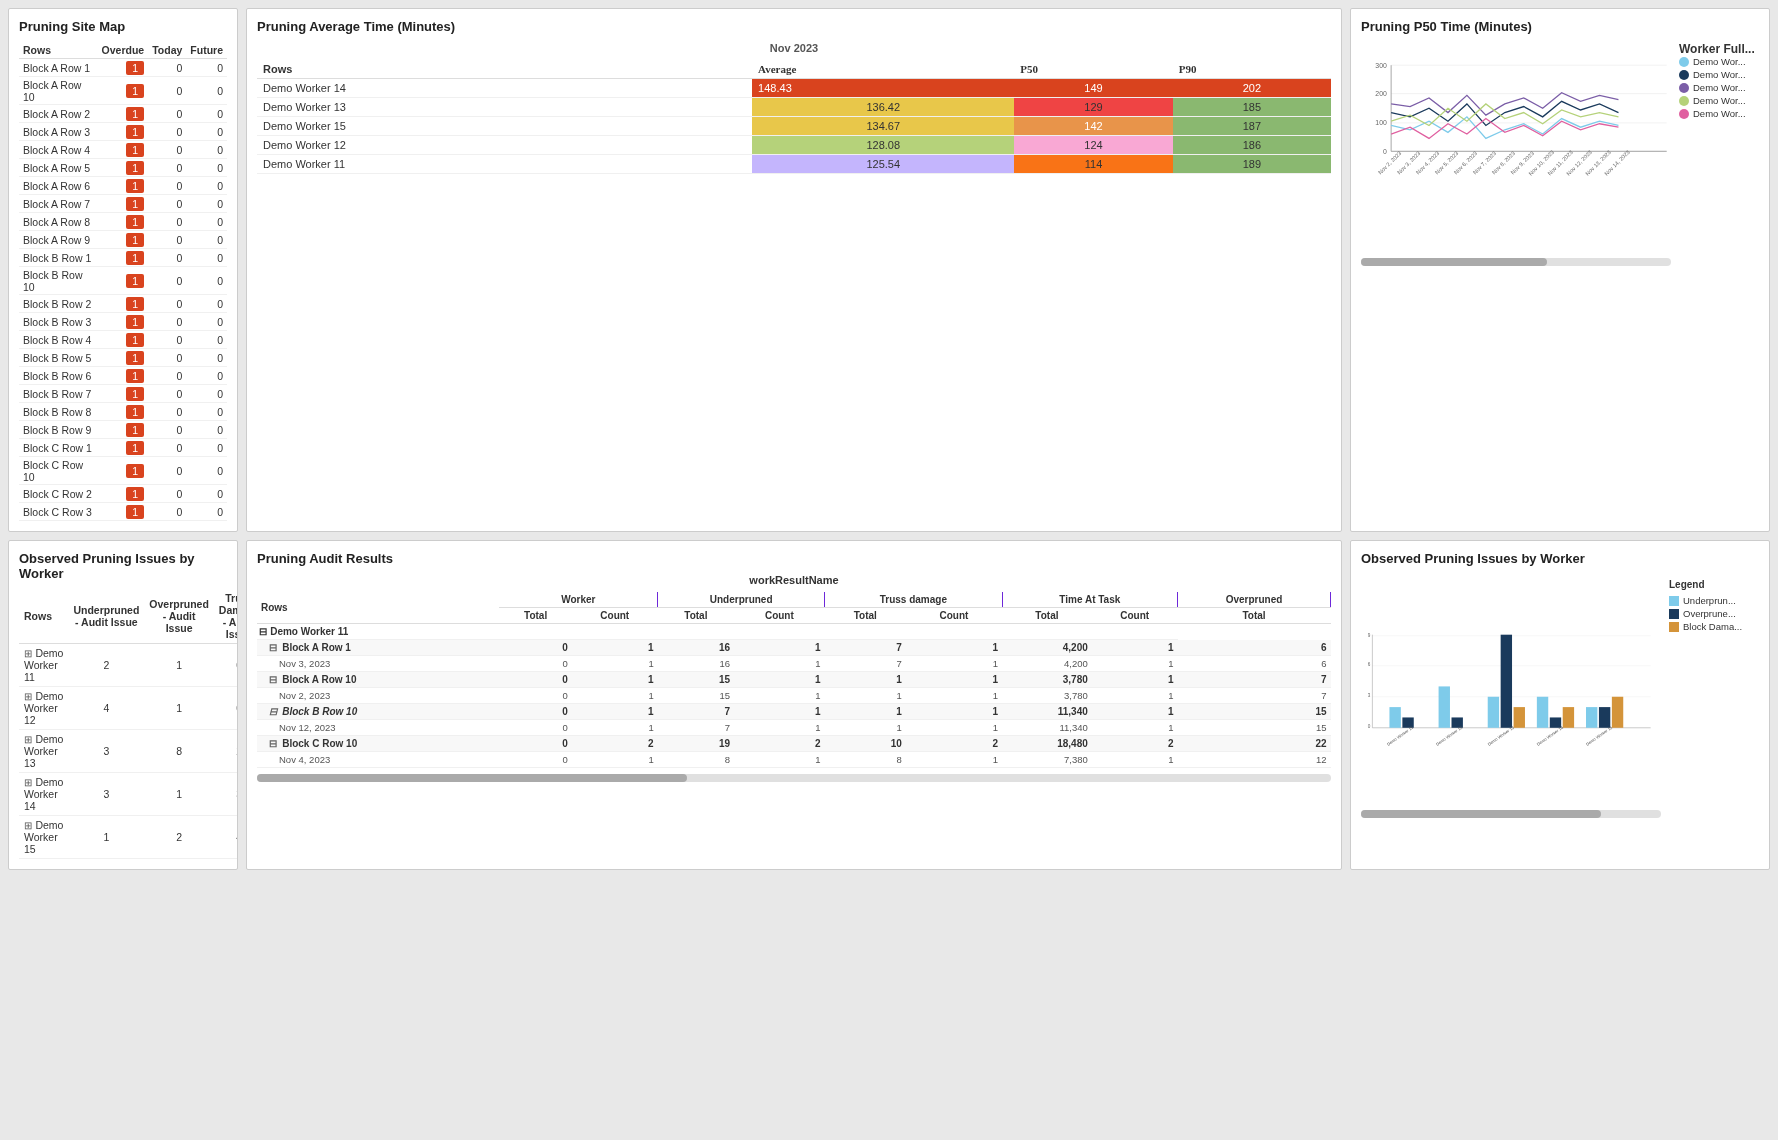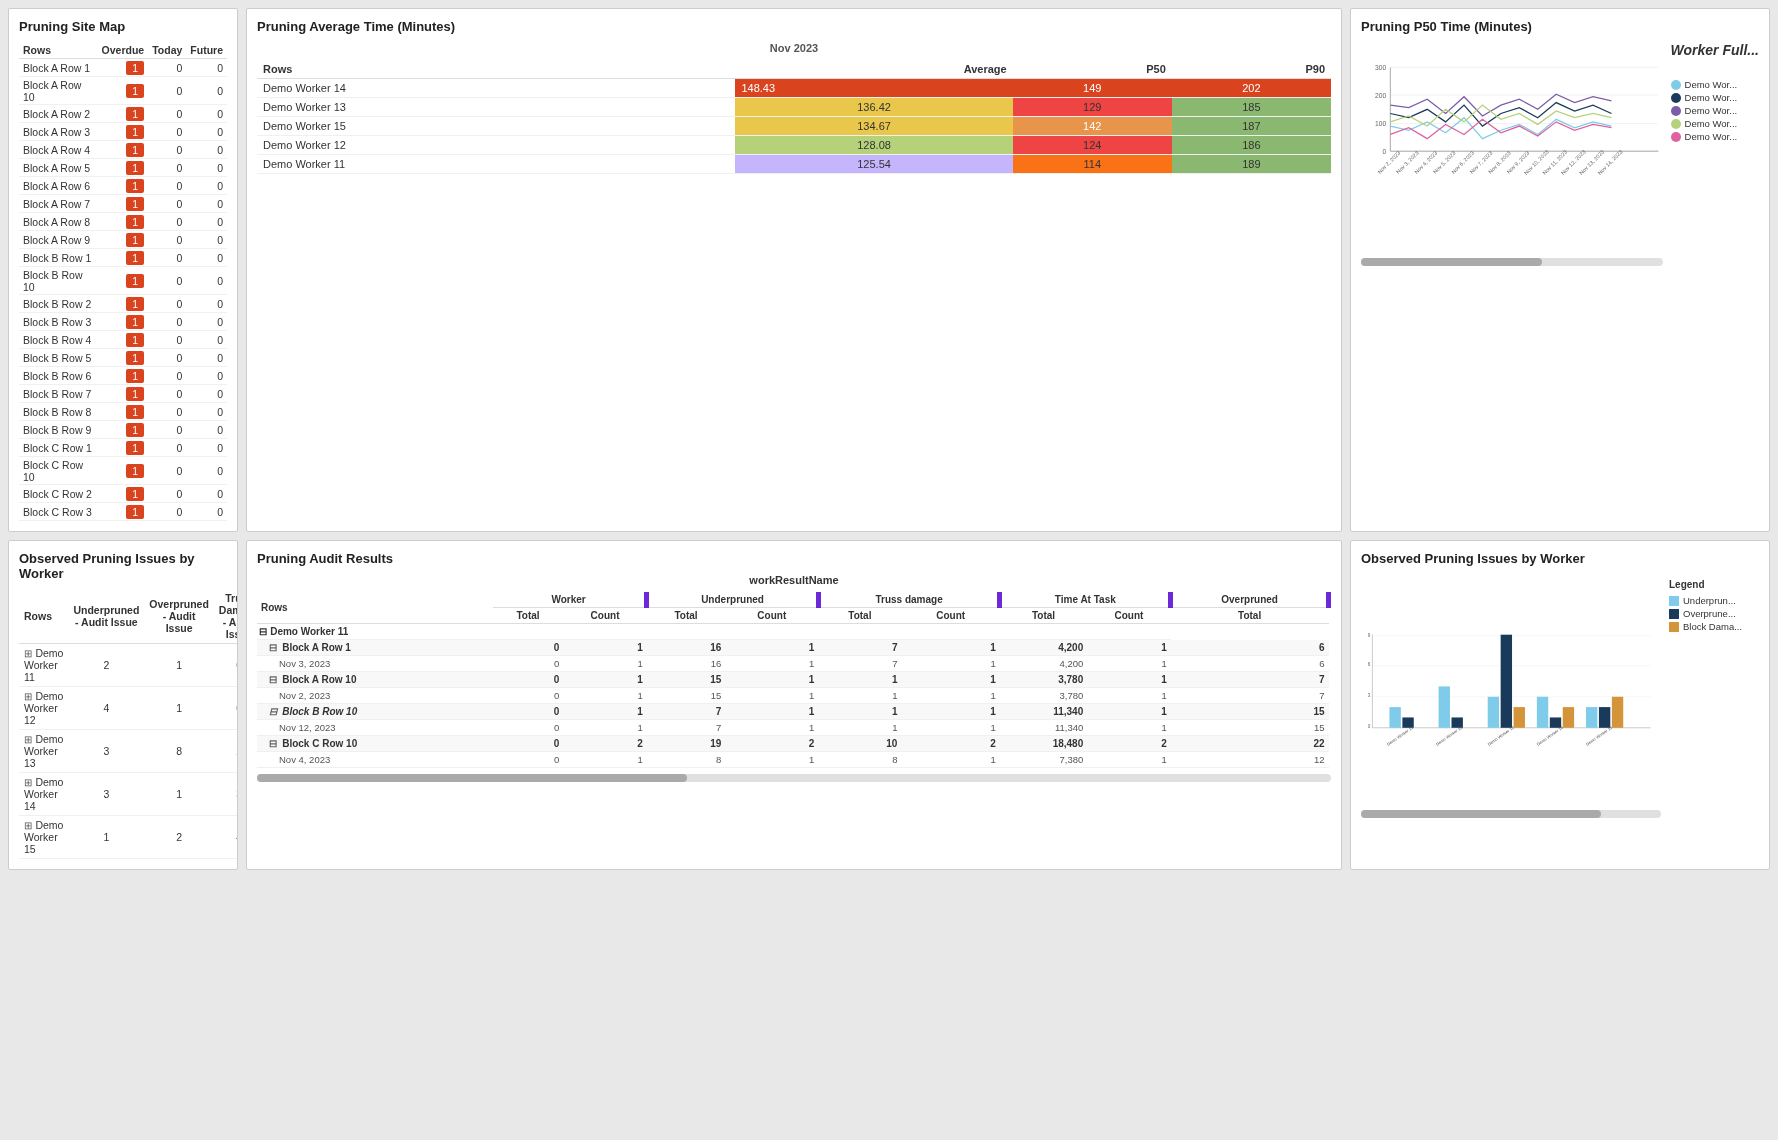--- a/index.html
+++ b/index.html
@@ -466,7 +466,7 @@
         </div>
       </div>
       <div style="min-width:80px;">
-        <div style="font-size:14px; font-weight:600; margin-bottom:21px;font-style:italic;">Worker Full...</div>
+        <div style="font-size:12px; font-weight:600; margin-bottom:0;">Worker Full...</div>
         <div class="legend-item">
           <div class="legend-dot" style="background:#7ecbea;"></div>
           <span>Demo Wor...</span>

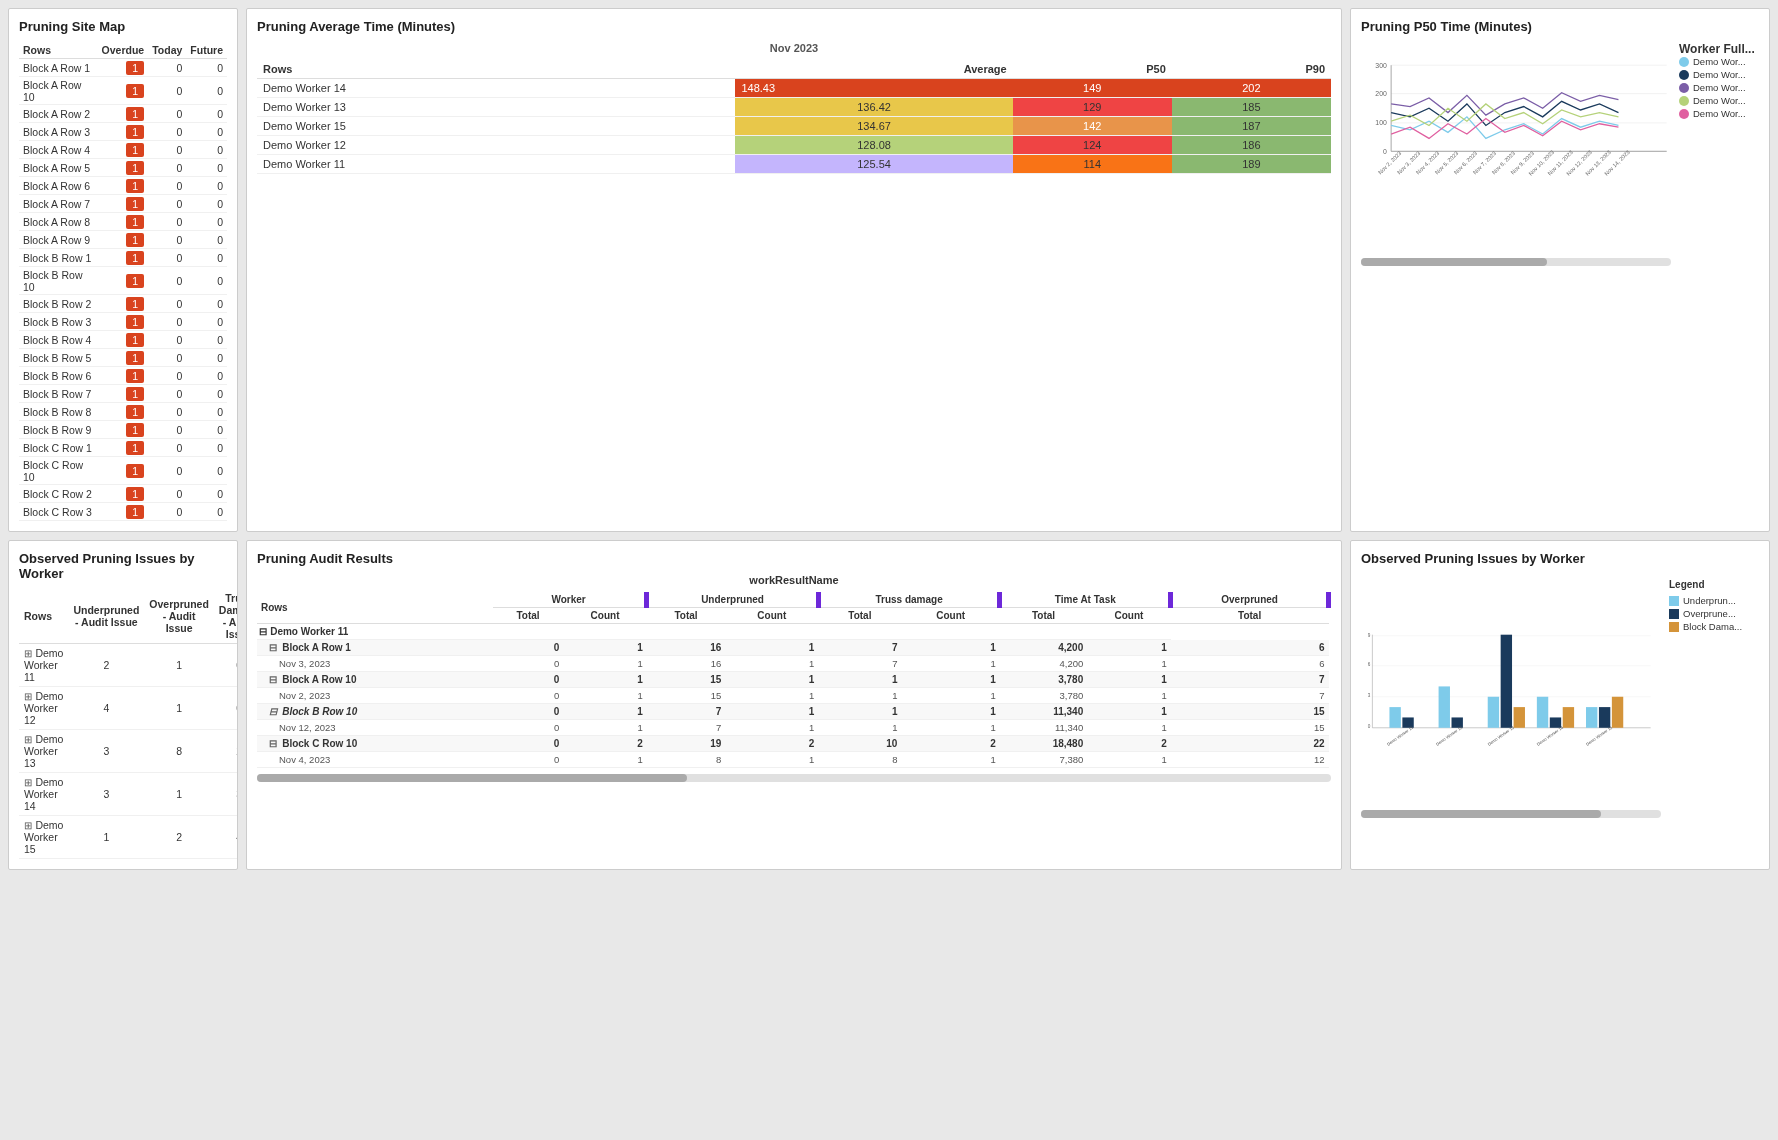--- a/index.html
+++ b/index.html
@@ -93,7 +93,7 @@
       font-weight: 600;
       border-bottom: 1px solid #ddd;
     }
-    .avg-table th.right { text-align: right; }
+    .avg-table th.right { text-align: left; font-family: Liberation Serif, serif; }
     .avg-table td {
       padding: 3px 6px;
       border-bottom: 1px solid #f0f0f0;

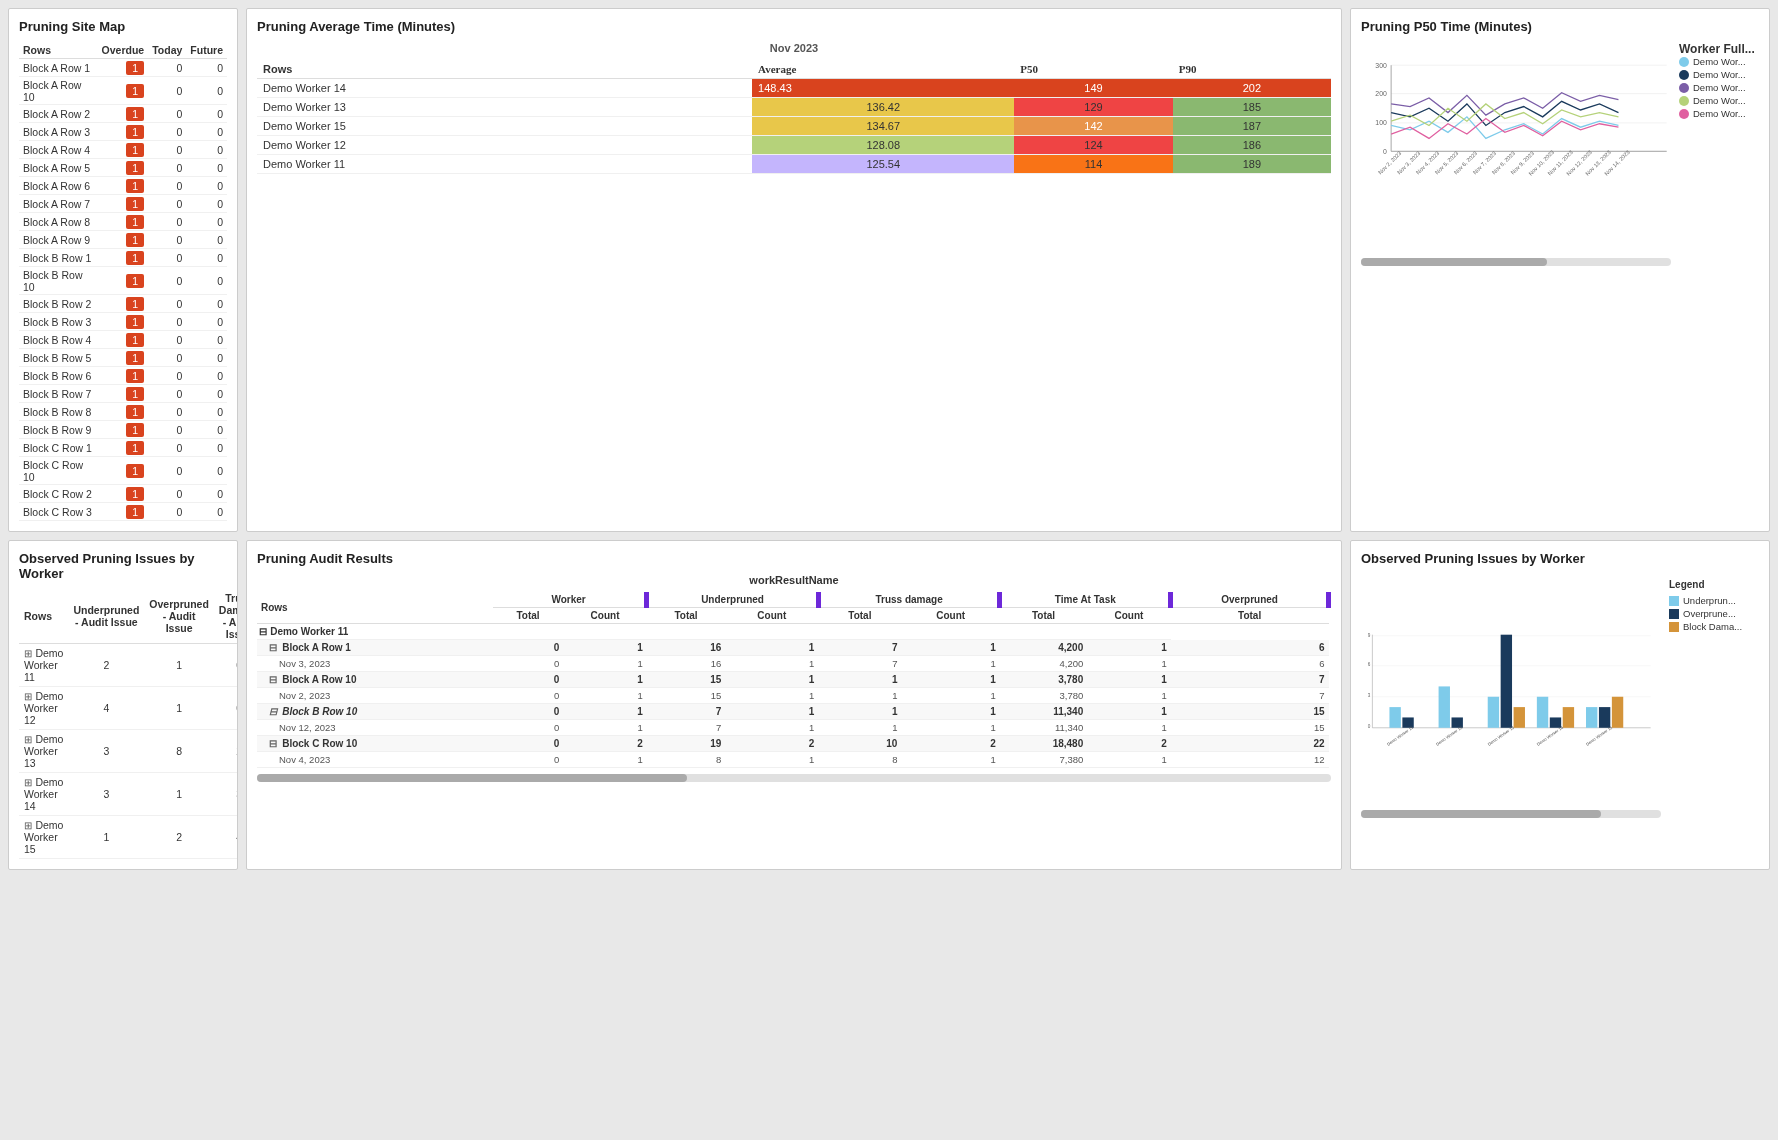--- a/index.html
+++ b/index.html
@@ -405,7 +405,7 @@
           <tr>
       <td>Demo Worker 12</td>
       <td class="right" style="background:#b5d27a;color:#333;text-align:center;">128.08</td>
-      <td class="right" style="background:#ef4444;color:#333;text-align:center;">124</td>
+      <td class="right" style="background:#f9a8d4;color:#333;text-align:center;">124</td>
       <td class="right" style="background:#8ab870;color:#333;text-align:center;">186</td>
     </tr>
           <tr>

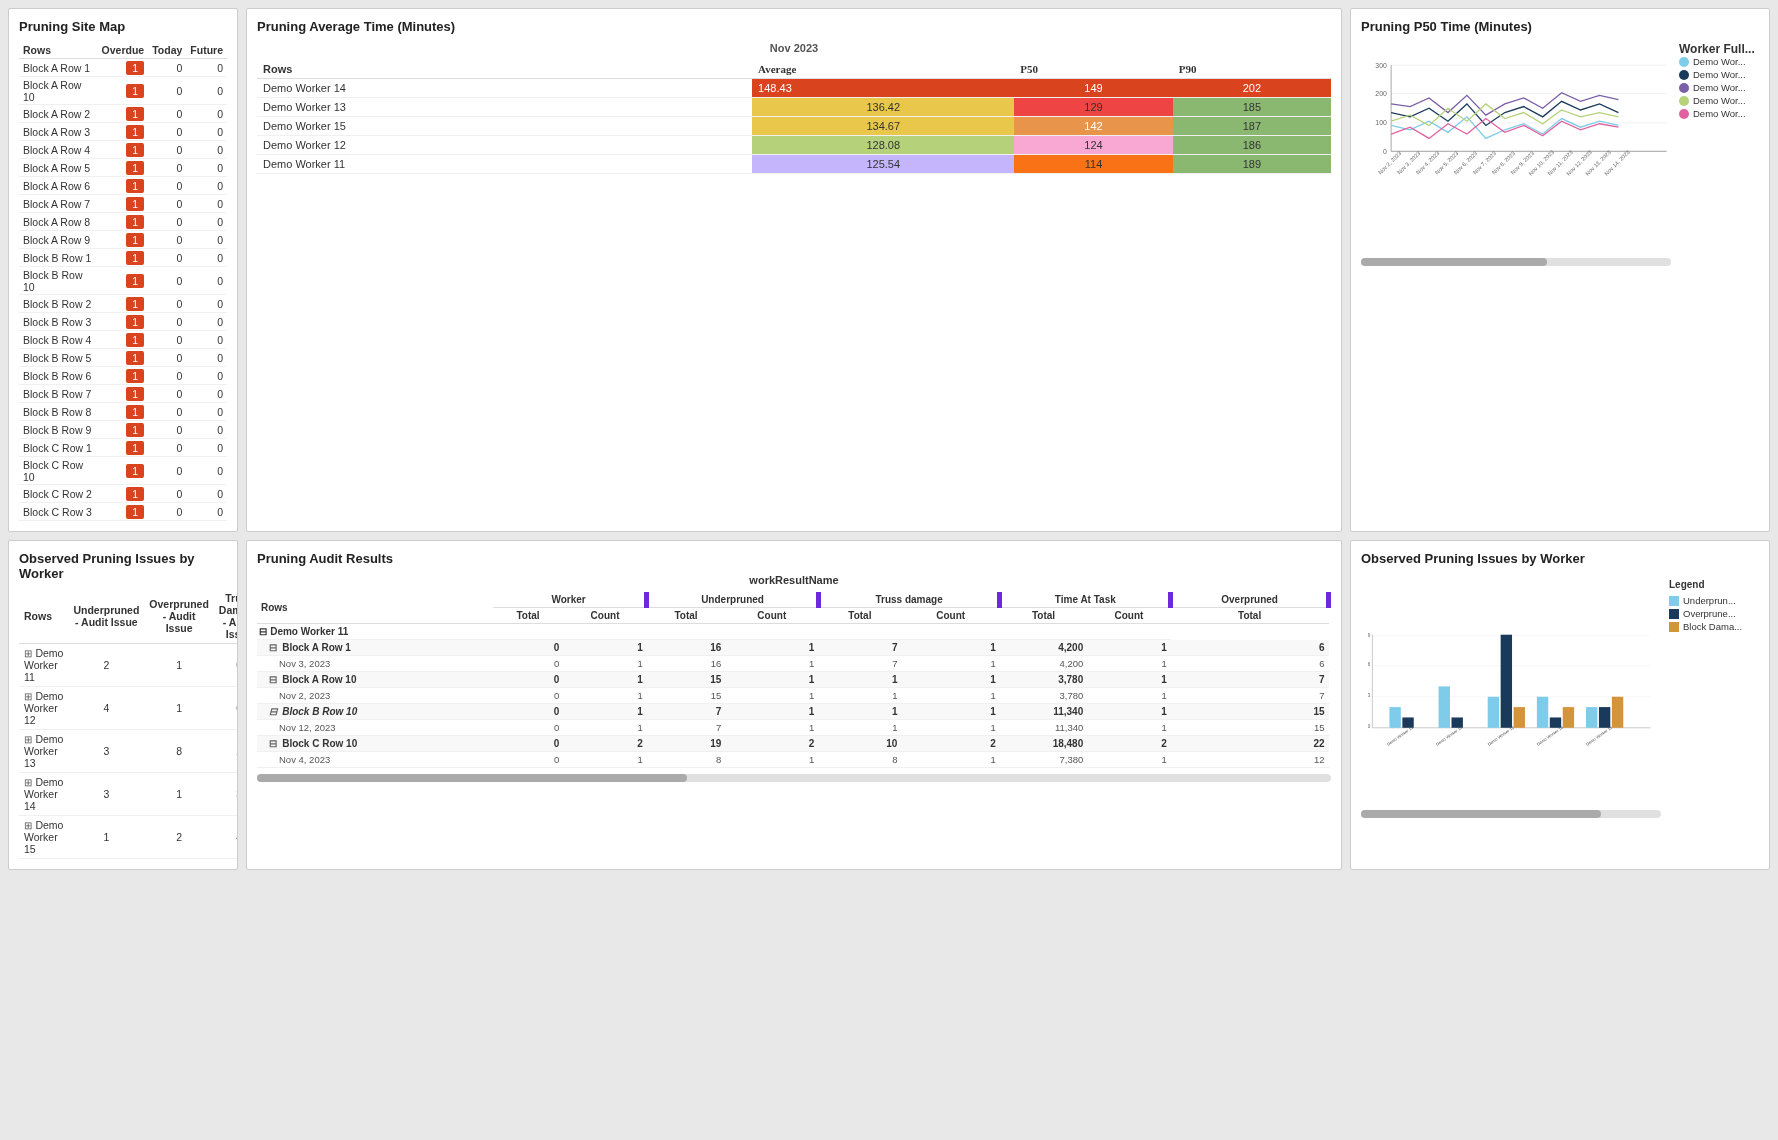--- a/index.html
+++ b/index.html
@@ -155,7 +155,7 @@
     .span-header {
       text-align: center;
       border-bottom: 1px solid #ddd;
-      border-right: 5px solid #6d28d9;
+      border-right: 1px solid #6d28d9;
     }
 
     

